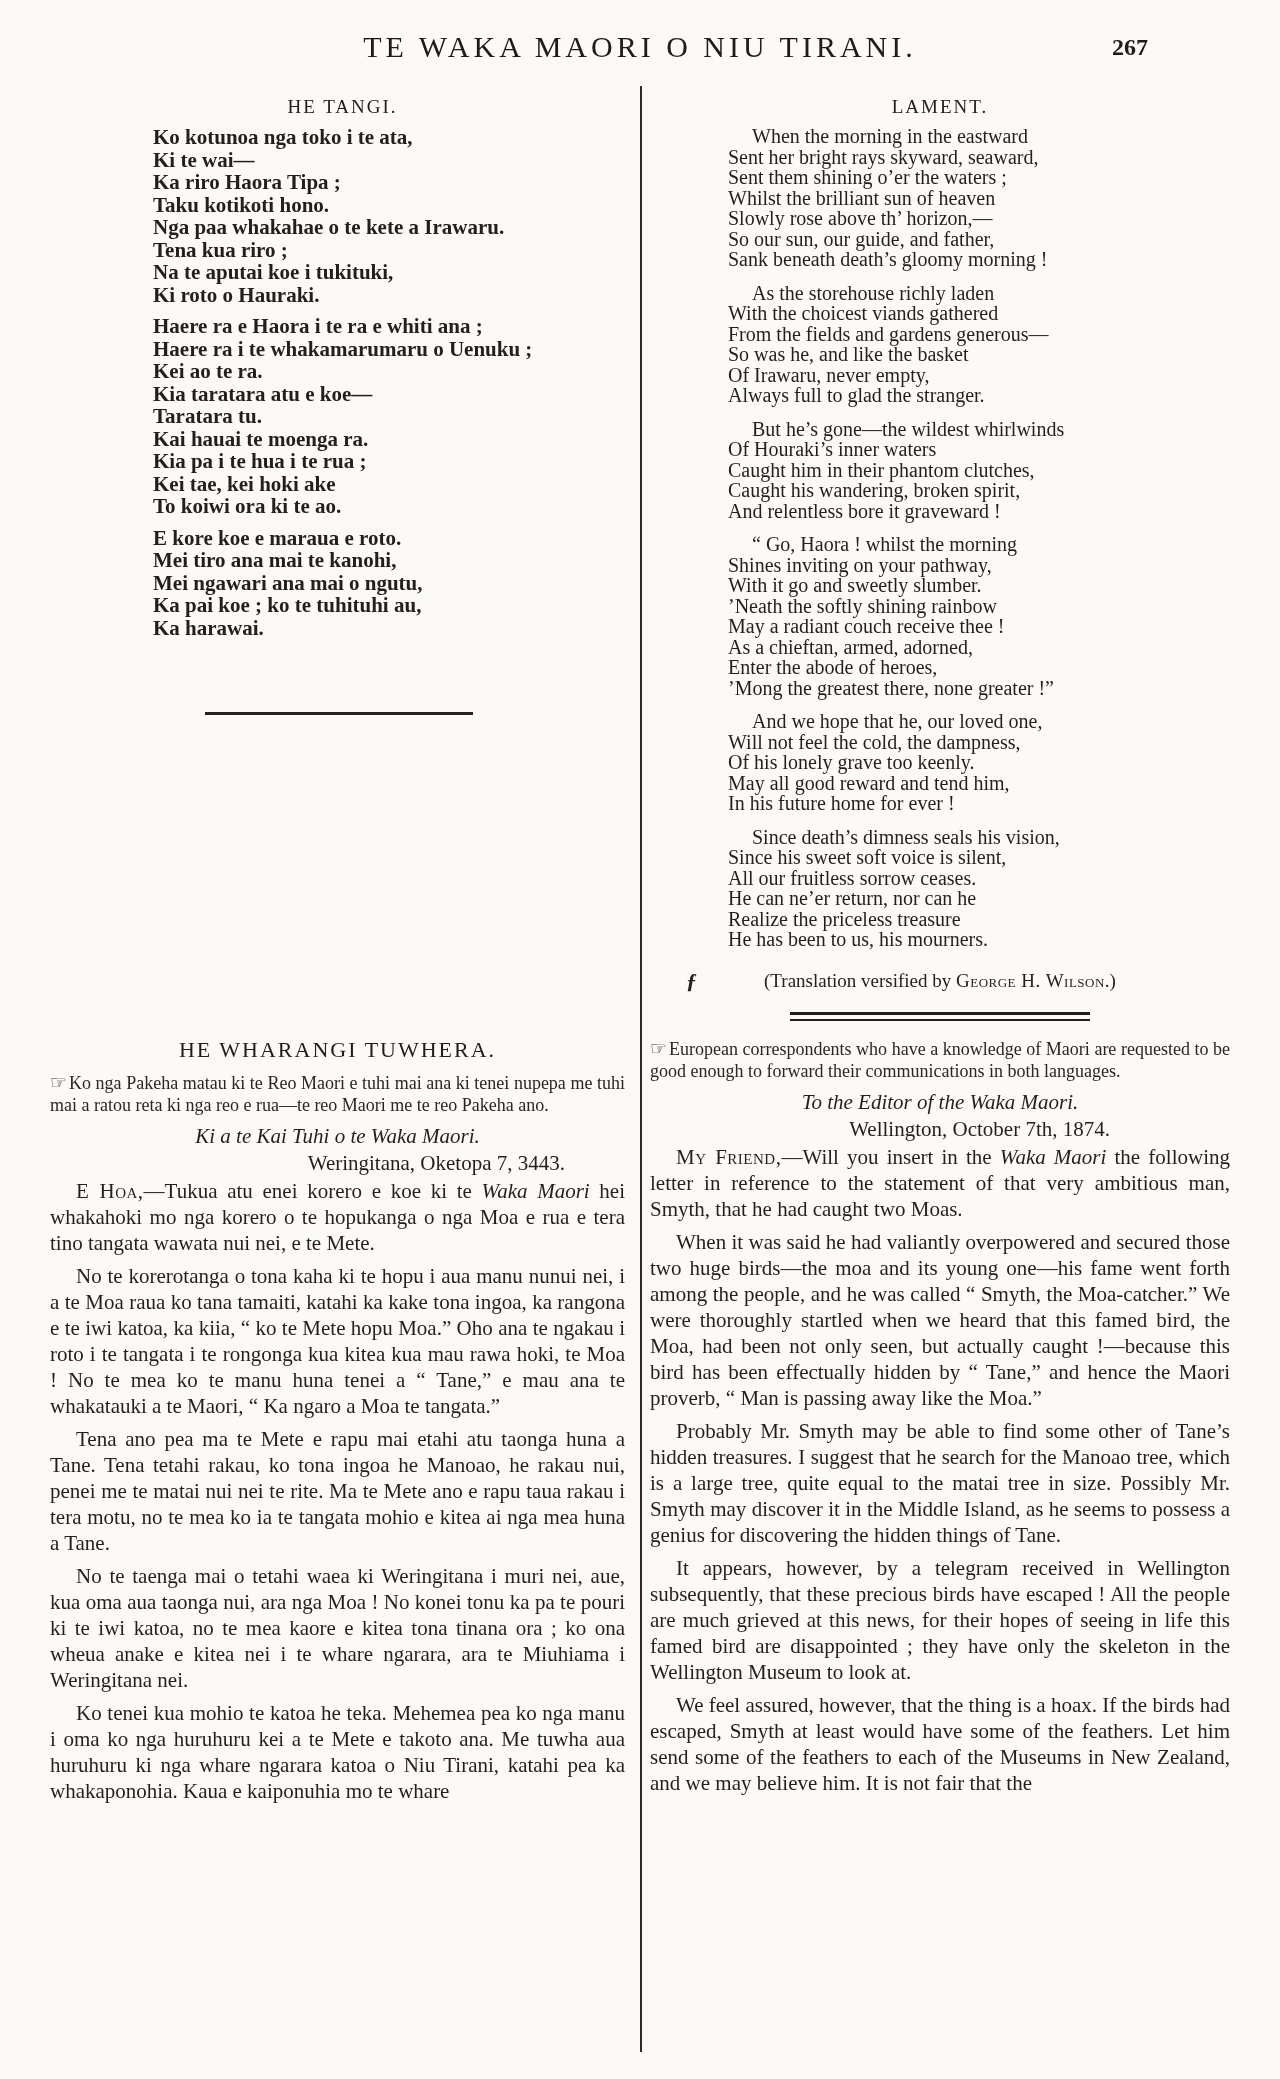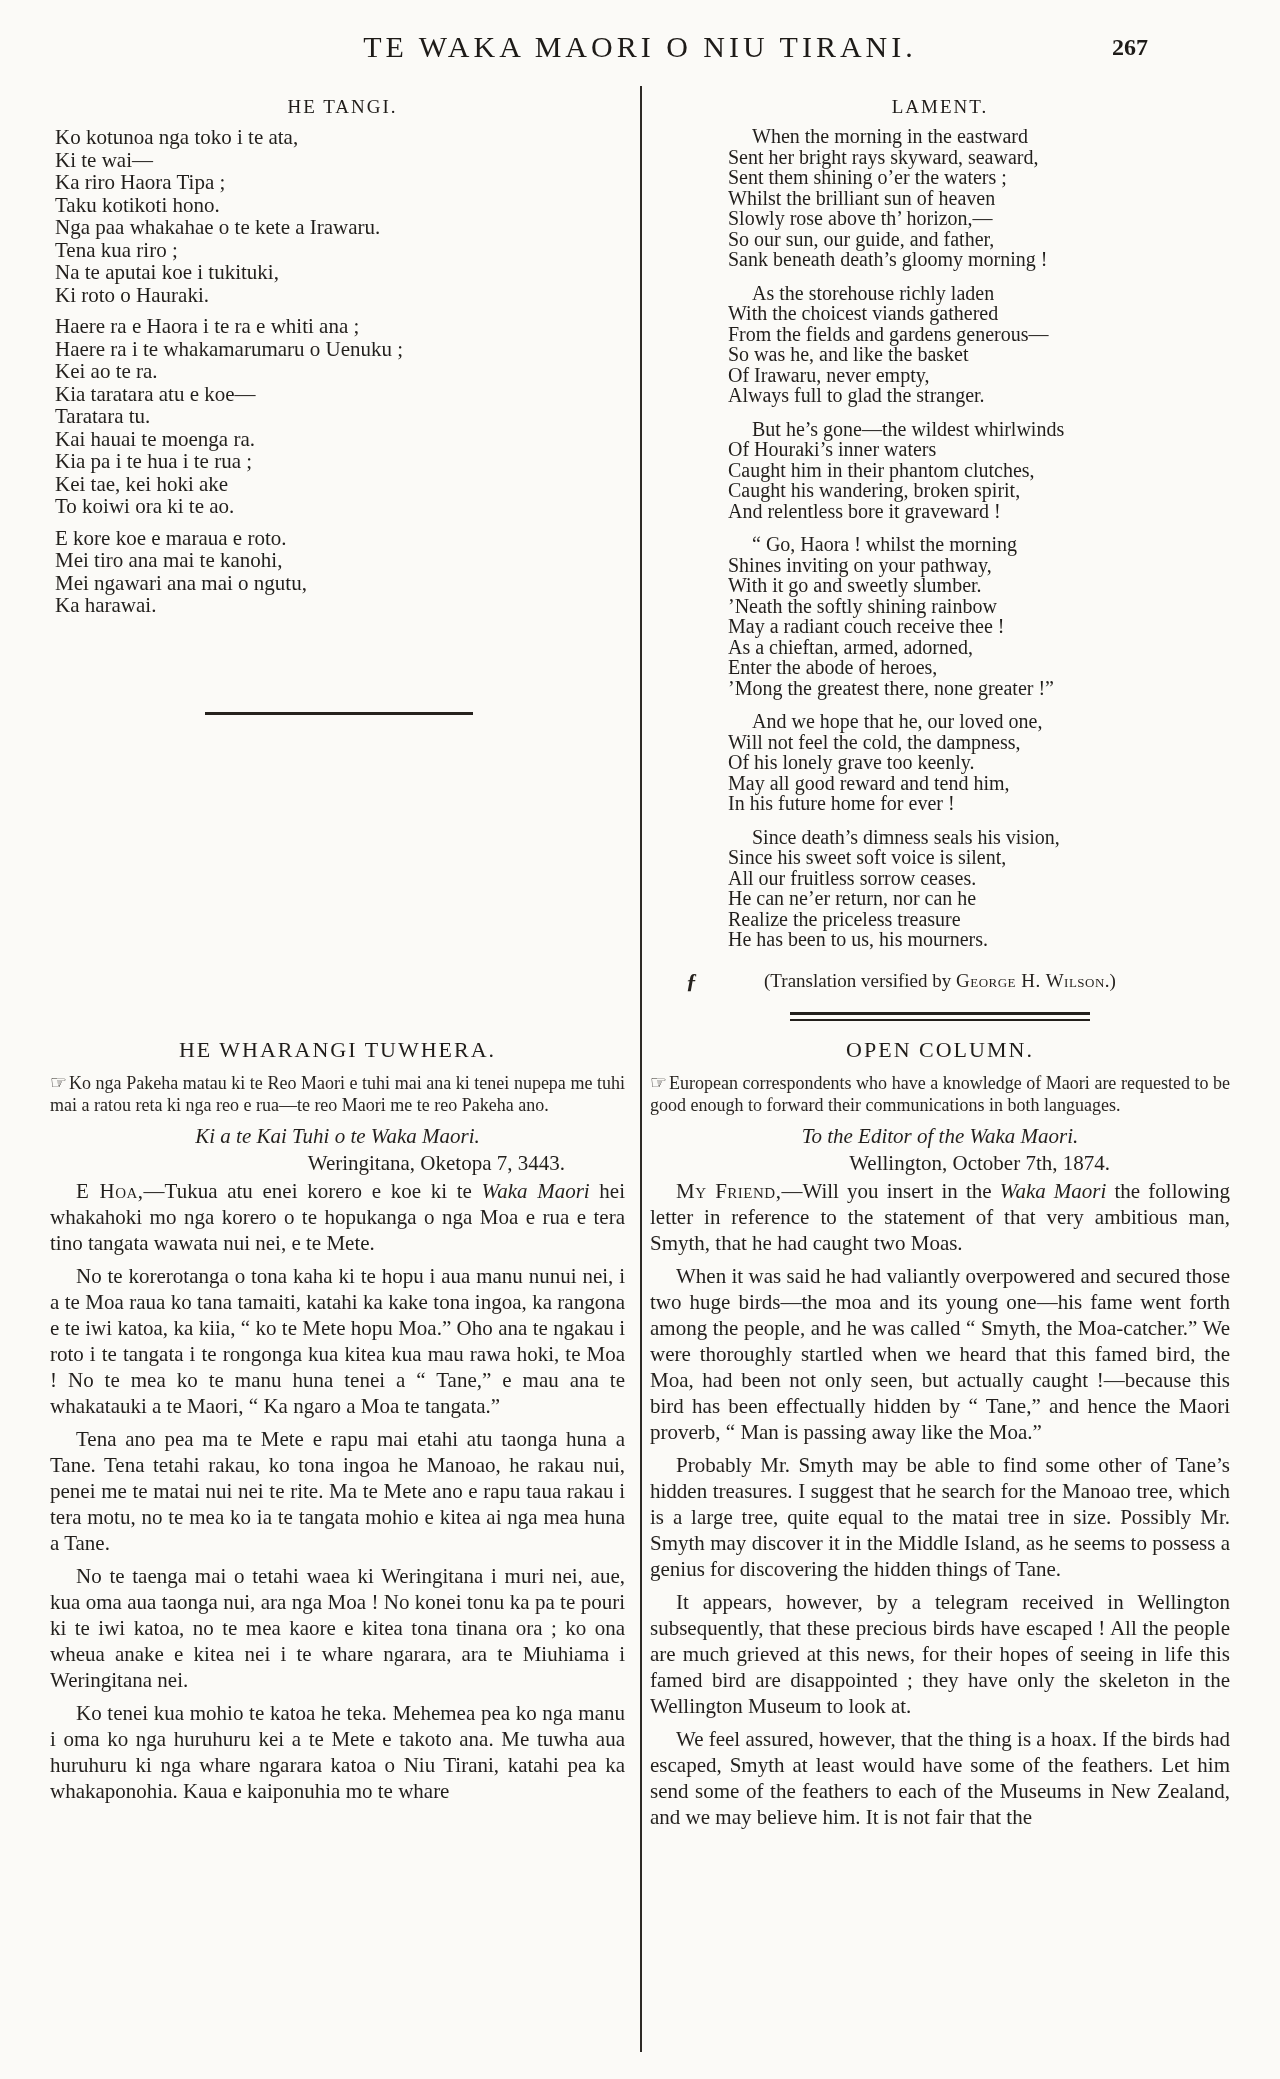--- a/index.html
+++ b/index.html
@@ -31,7 +31,7 @@
   .section-heading{font-size:22px;letter-spacing:2px;line-height:28px;margin-bottom:8px;}
 
   .poem{font-size:21px;}
-  .poem-mi{}
+  .poem-mi{margin-left:98px;font-weight:bold;}
   .poem-mi .line{line-height:22.5px;white-space:nowrap;}
   .poem-mi .stanza{margin-bottom:9px;}
   .poem-en{margin-left:78px;font-size:20px;}

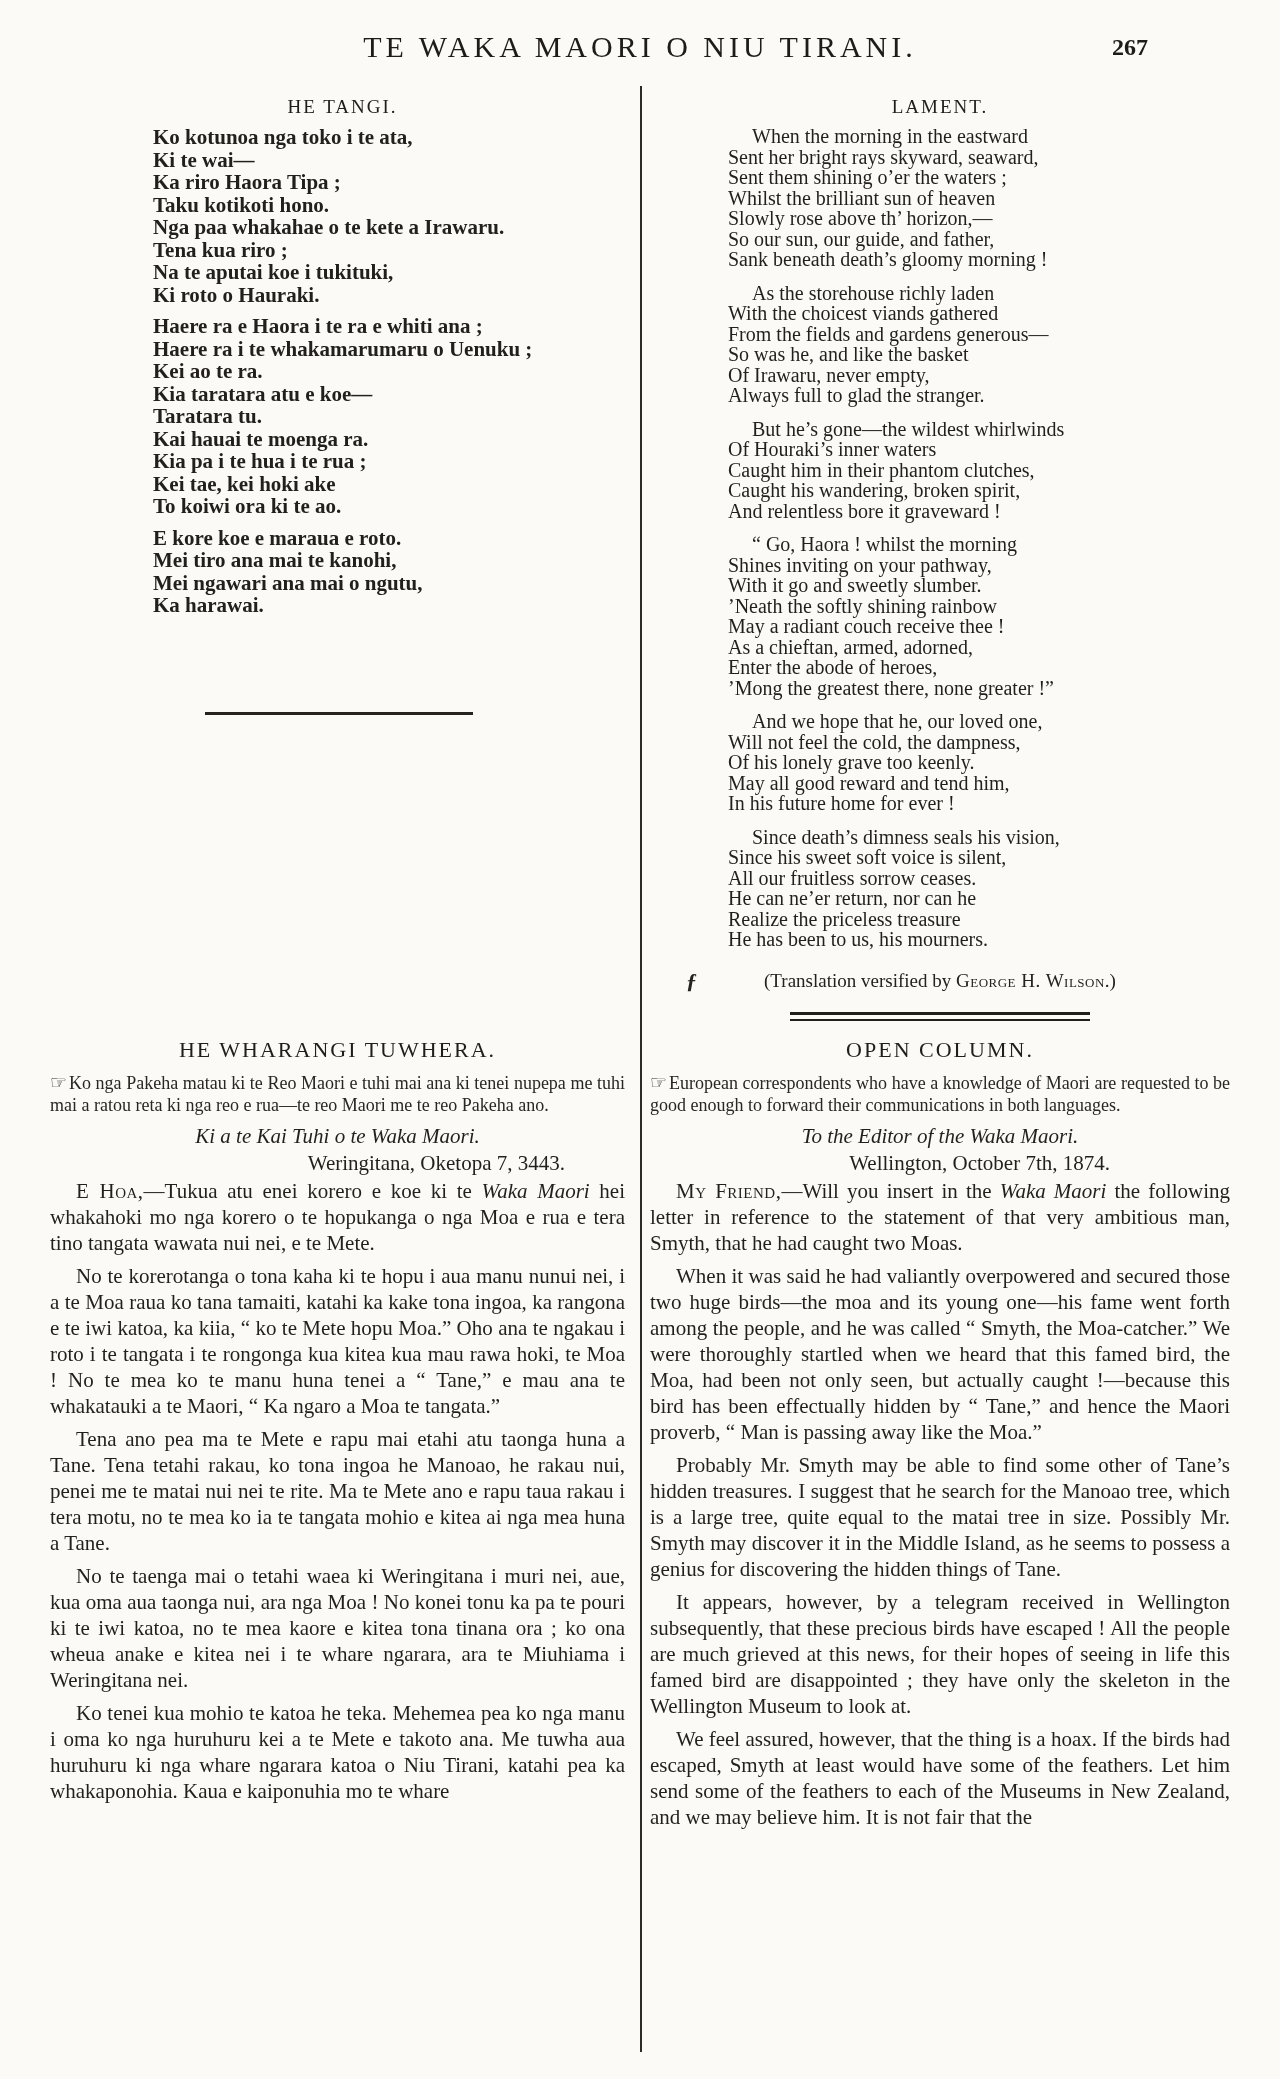--- a/index.html
+++ b/index.html
@@ -110,6 +110,7 @@
           <div class="line">E kore koe e maraua e roto.</div>
           <div class="line">Mei tiro ana mai te kanohi,</div>
           <div class="line">Mei ngawari ana mai o ngutu,</div>
+          <div class="line">Ka pai koe ; ko te tuhituhi au,</div>
           <div class="line">Ka harawai.</div>
         </div>
       </div>

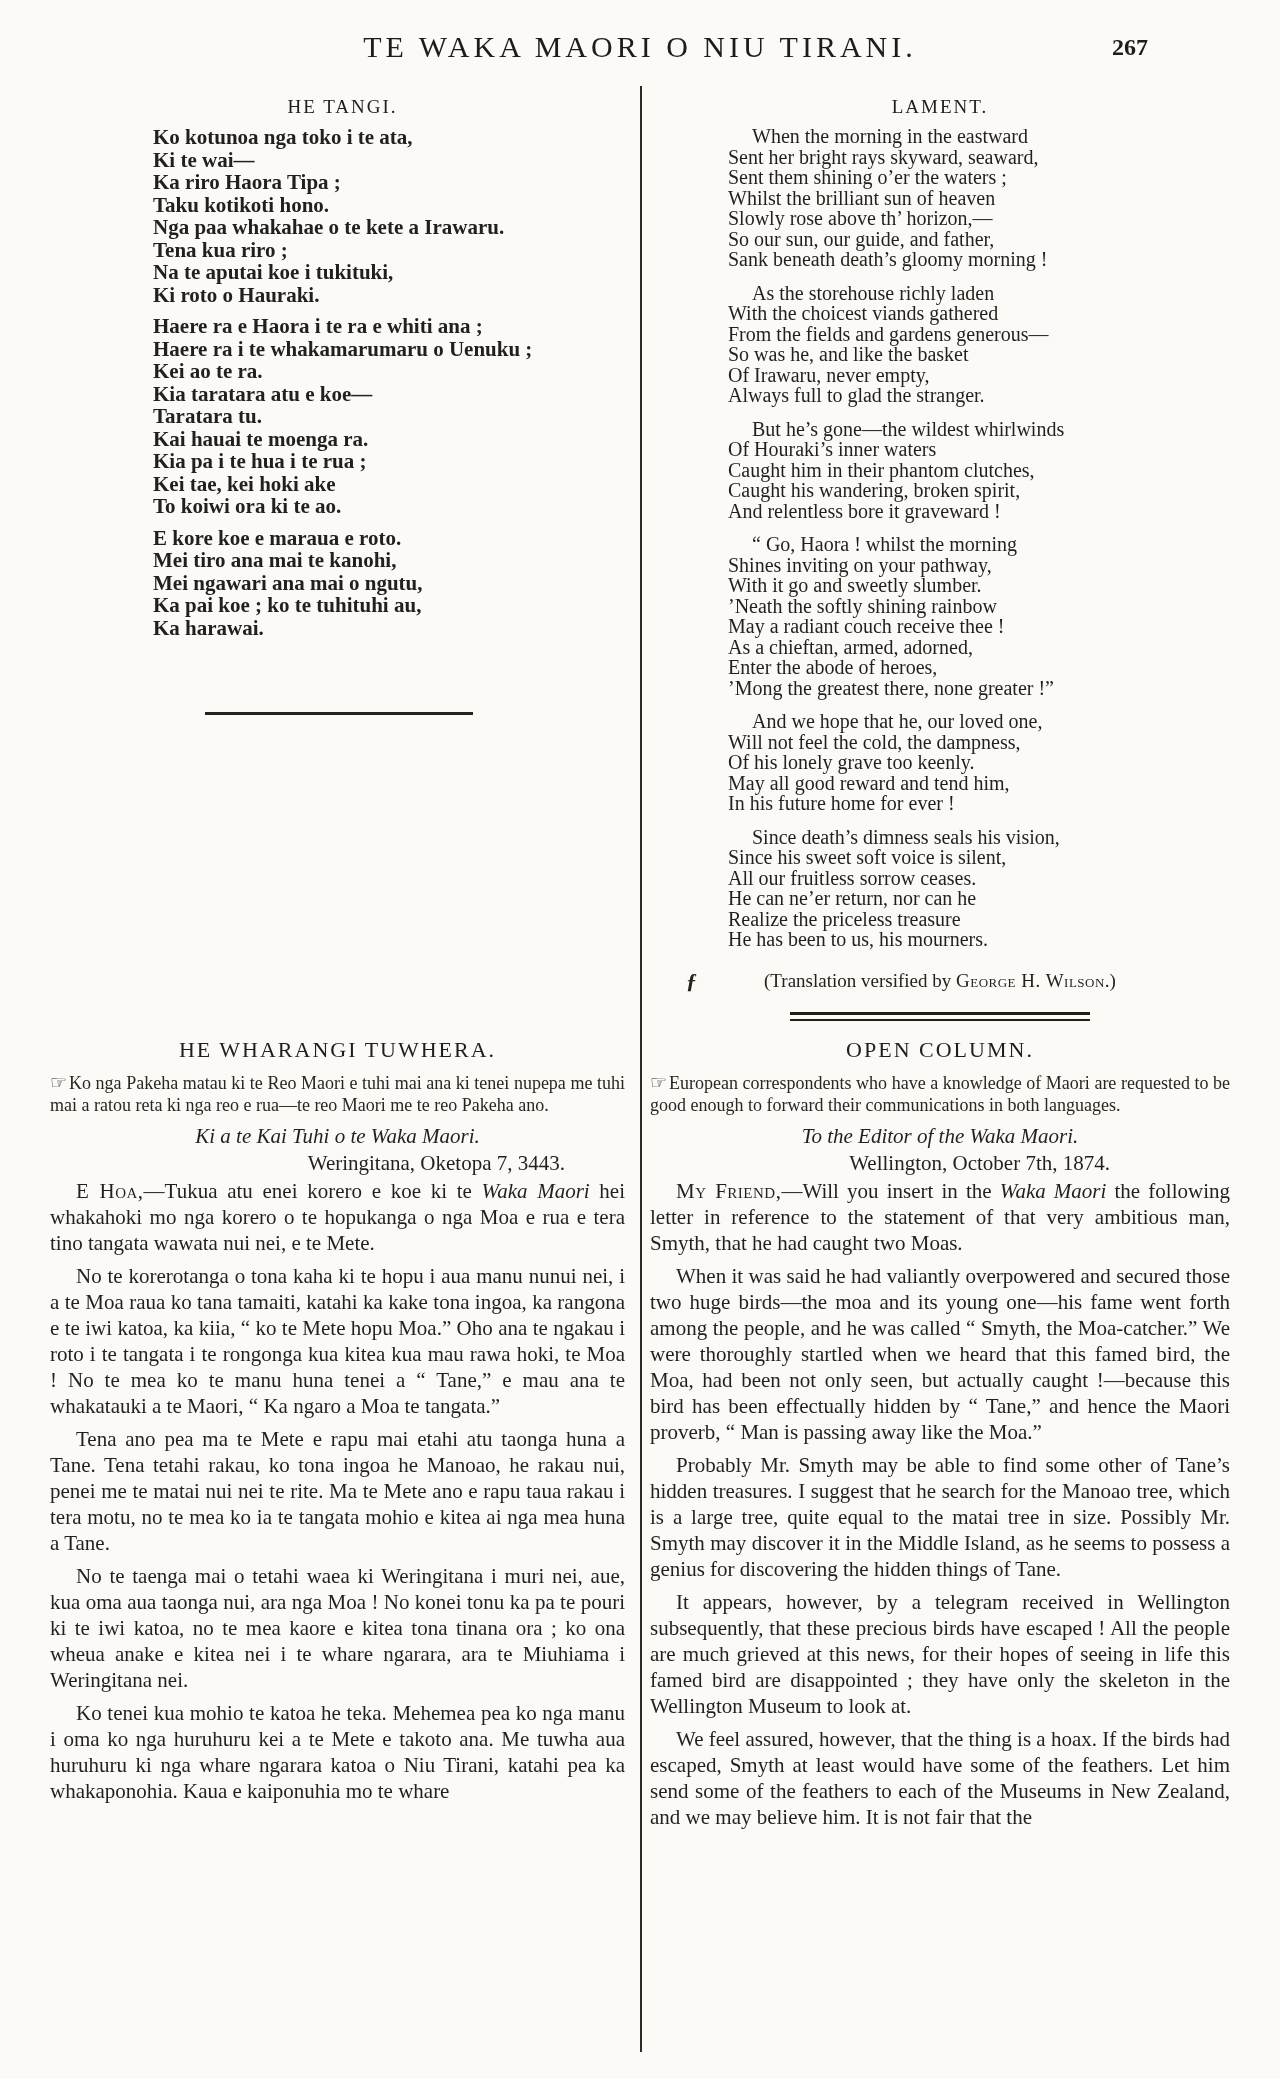--- a/index.html
+++ b/index.html
@@ -194,7 +194,6 @@
   </div>
 
   <div class="col-section sec-opencol">
-    <h2 class="section-heading">OPEN COLUMN.</h2>
     <p class="notice"><span class="hand">☞</span><span>European correspondents who have a knowledge of Maori are requested to be good enough to forward their communications in both languages.</span></p>
     <p class="salutation">To the Editor of the Waka Maori.</p>
     <p class="dateline dl-right">Wellington, October 7th, 1874.</p>

